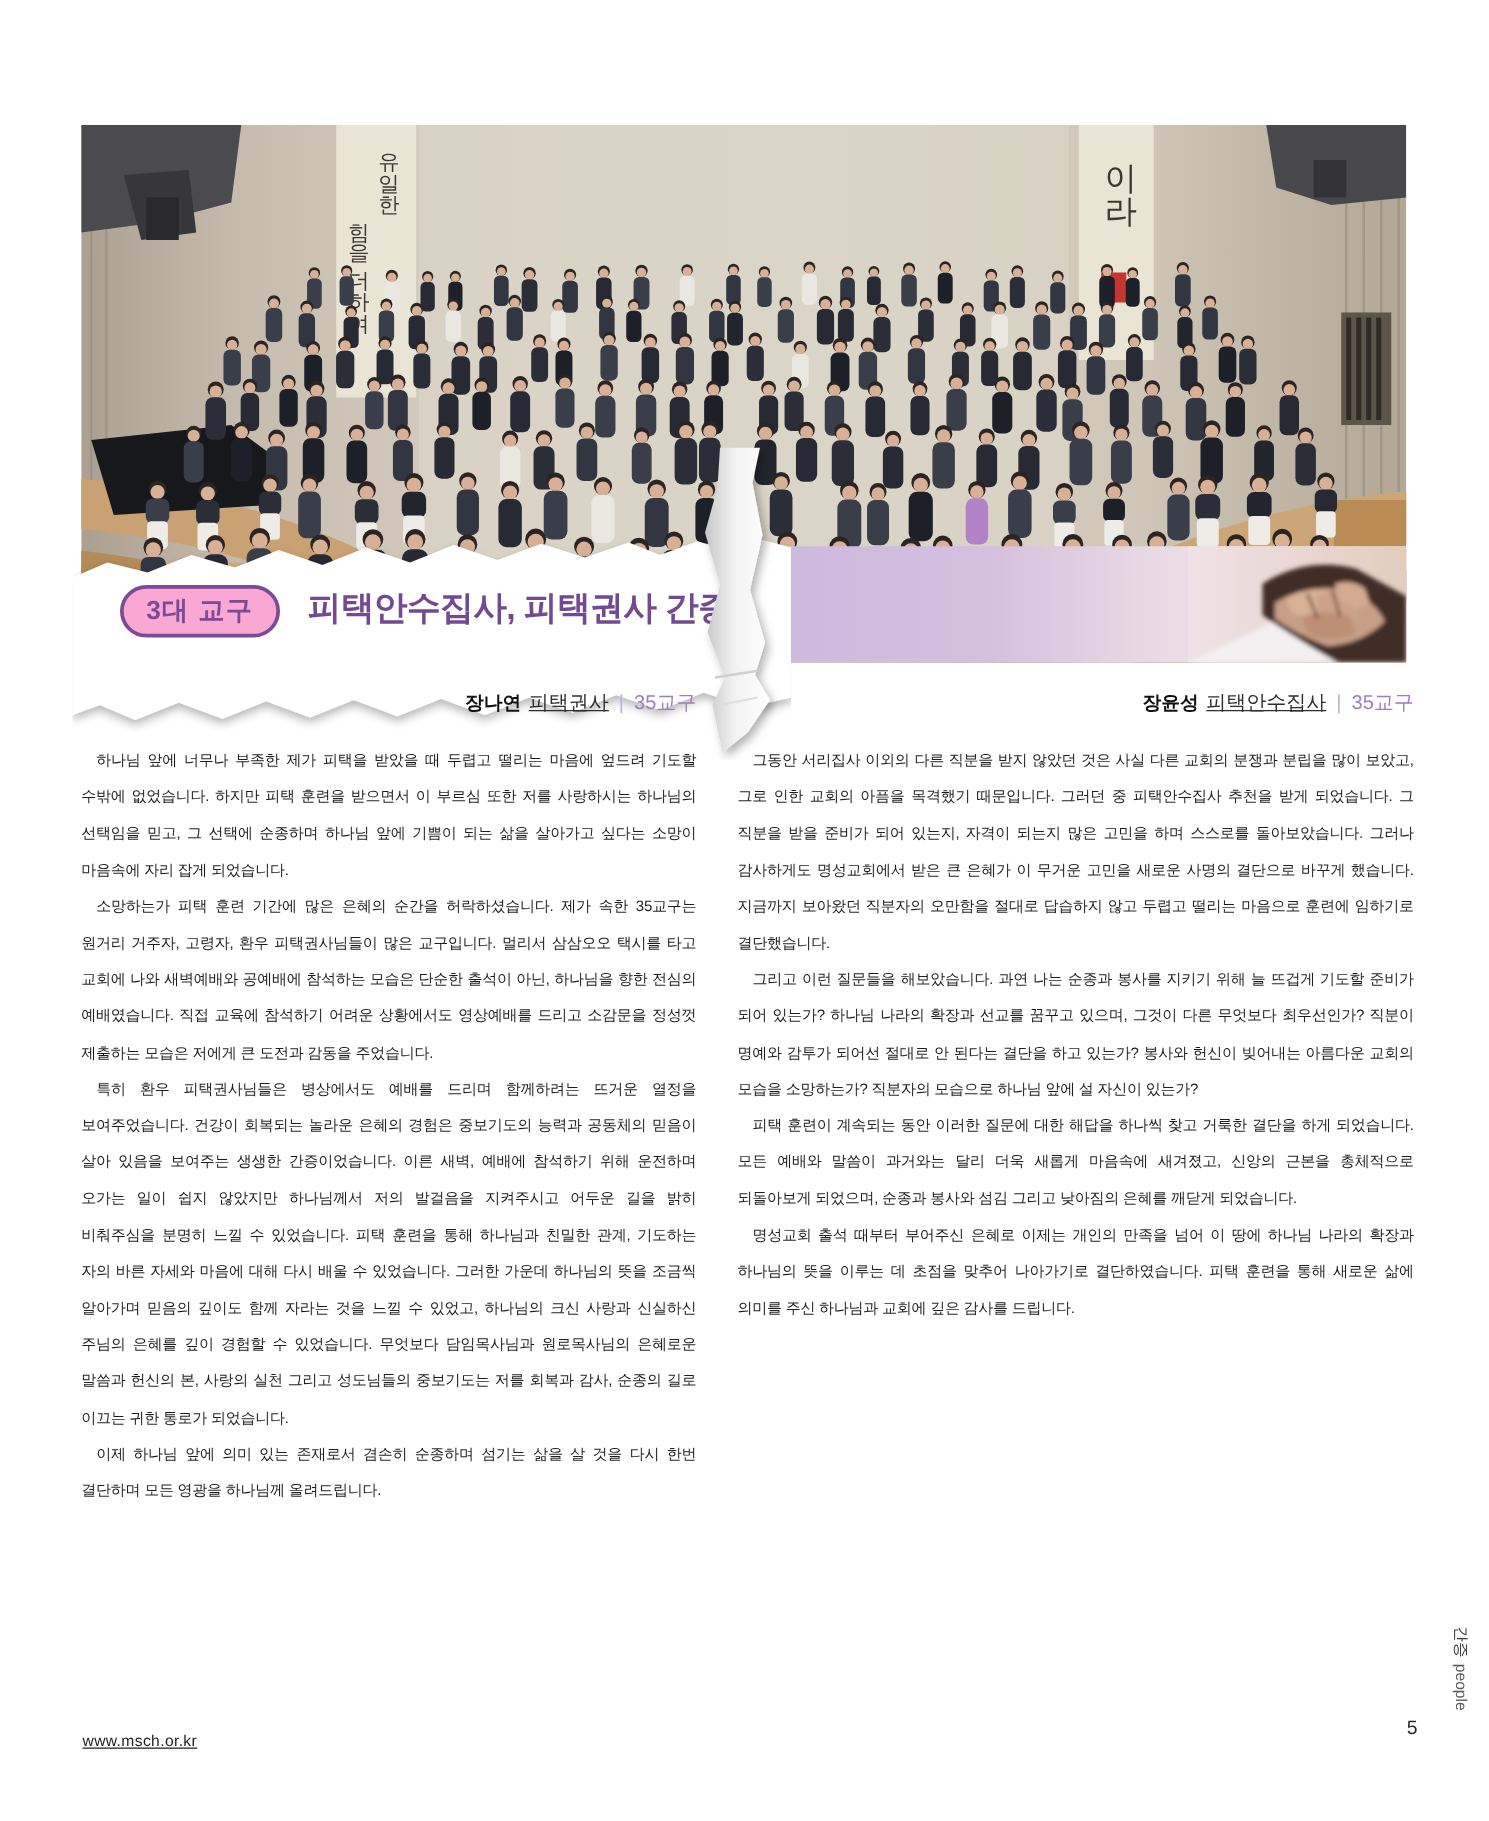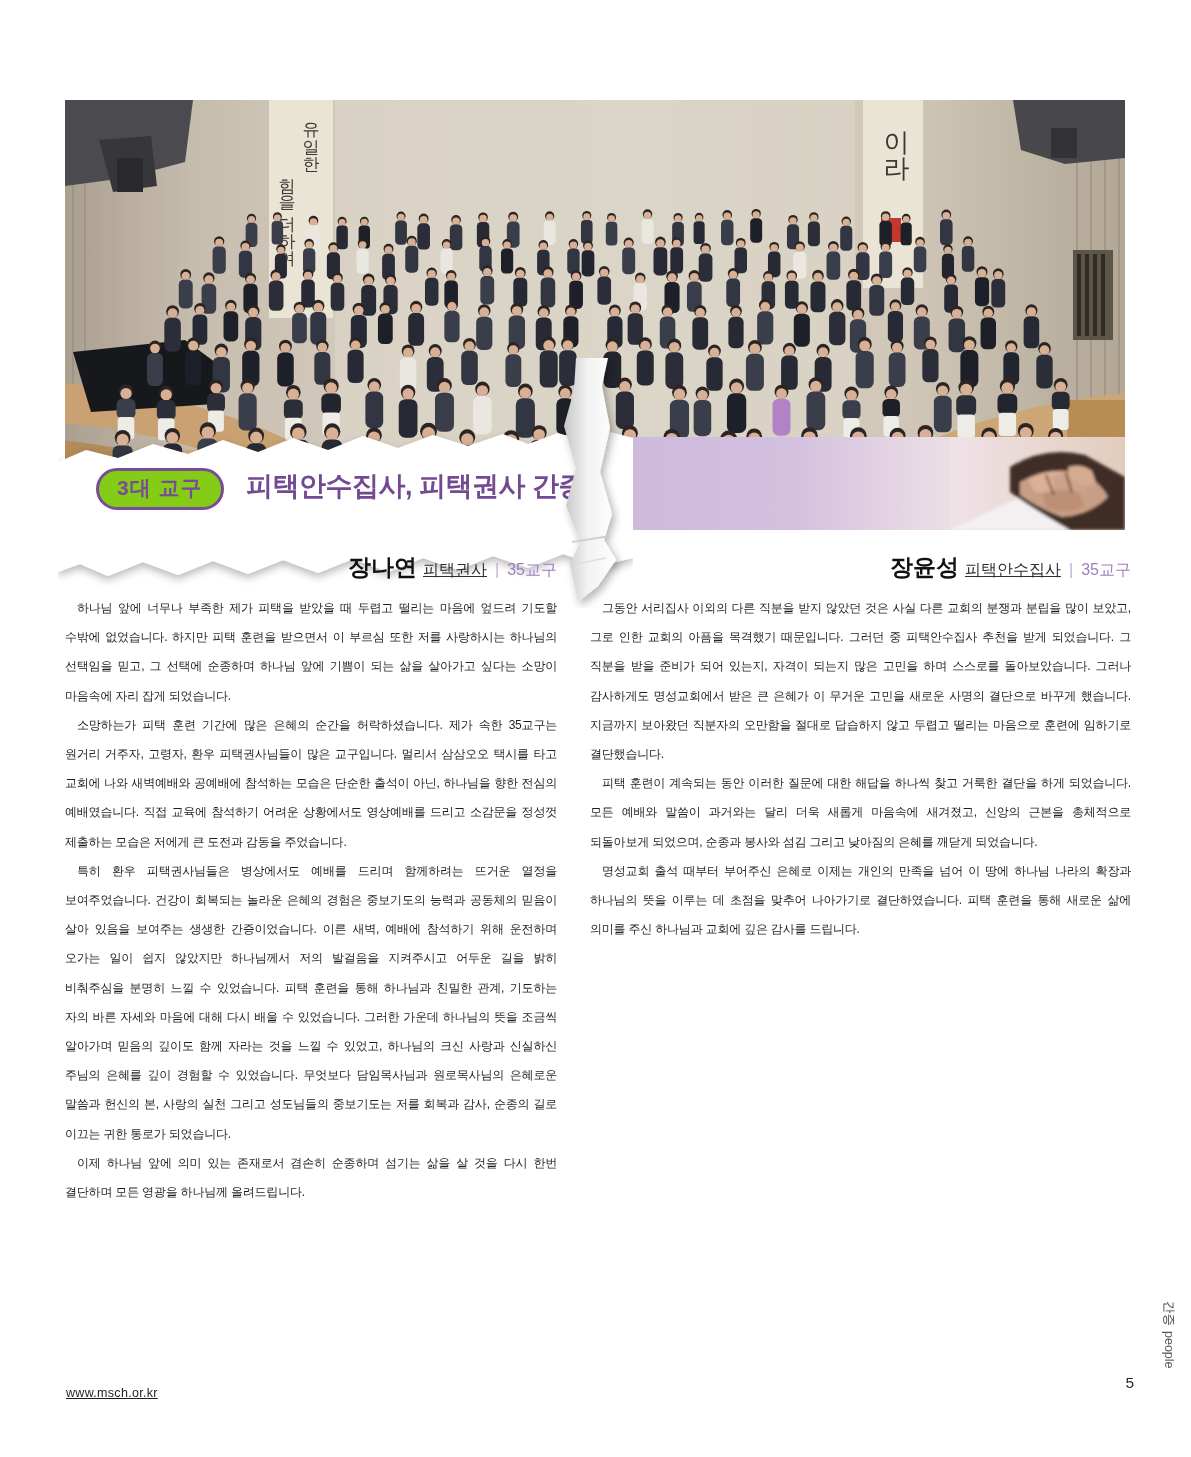--- a/index.html
+++ b/index.html
@@ -21,7 +21,7 @@
   .banner-content{position:absolute;left:0;top:0;width:100%;height:100%;}
   .badge{position:absolute;left:38px;top:42px;display:inline-block;
          border:3px solid #7a4b96;border-radius:999px;padding:3px 18px 5px 18px;
-         color:#7a4b96;font-size:21px;font-weight:600;letter-spacing:1px;background:#84cc16;}
+         color:#7a4b96;font-size:21px;font-weight:600;letter-spacing:1px;background:#f9a8d4;}
   .hero-title{position:absolute;left:188px;top:42px;color:#734a92;font-size:27px;
               font-weight:700;letter-spacing:-0.5px;white-space:nowrap;}
 

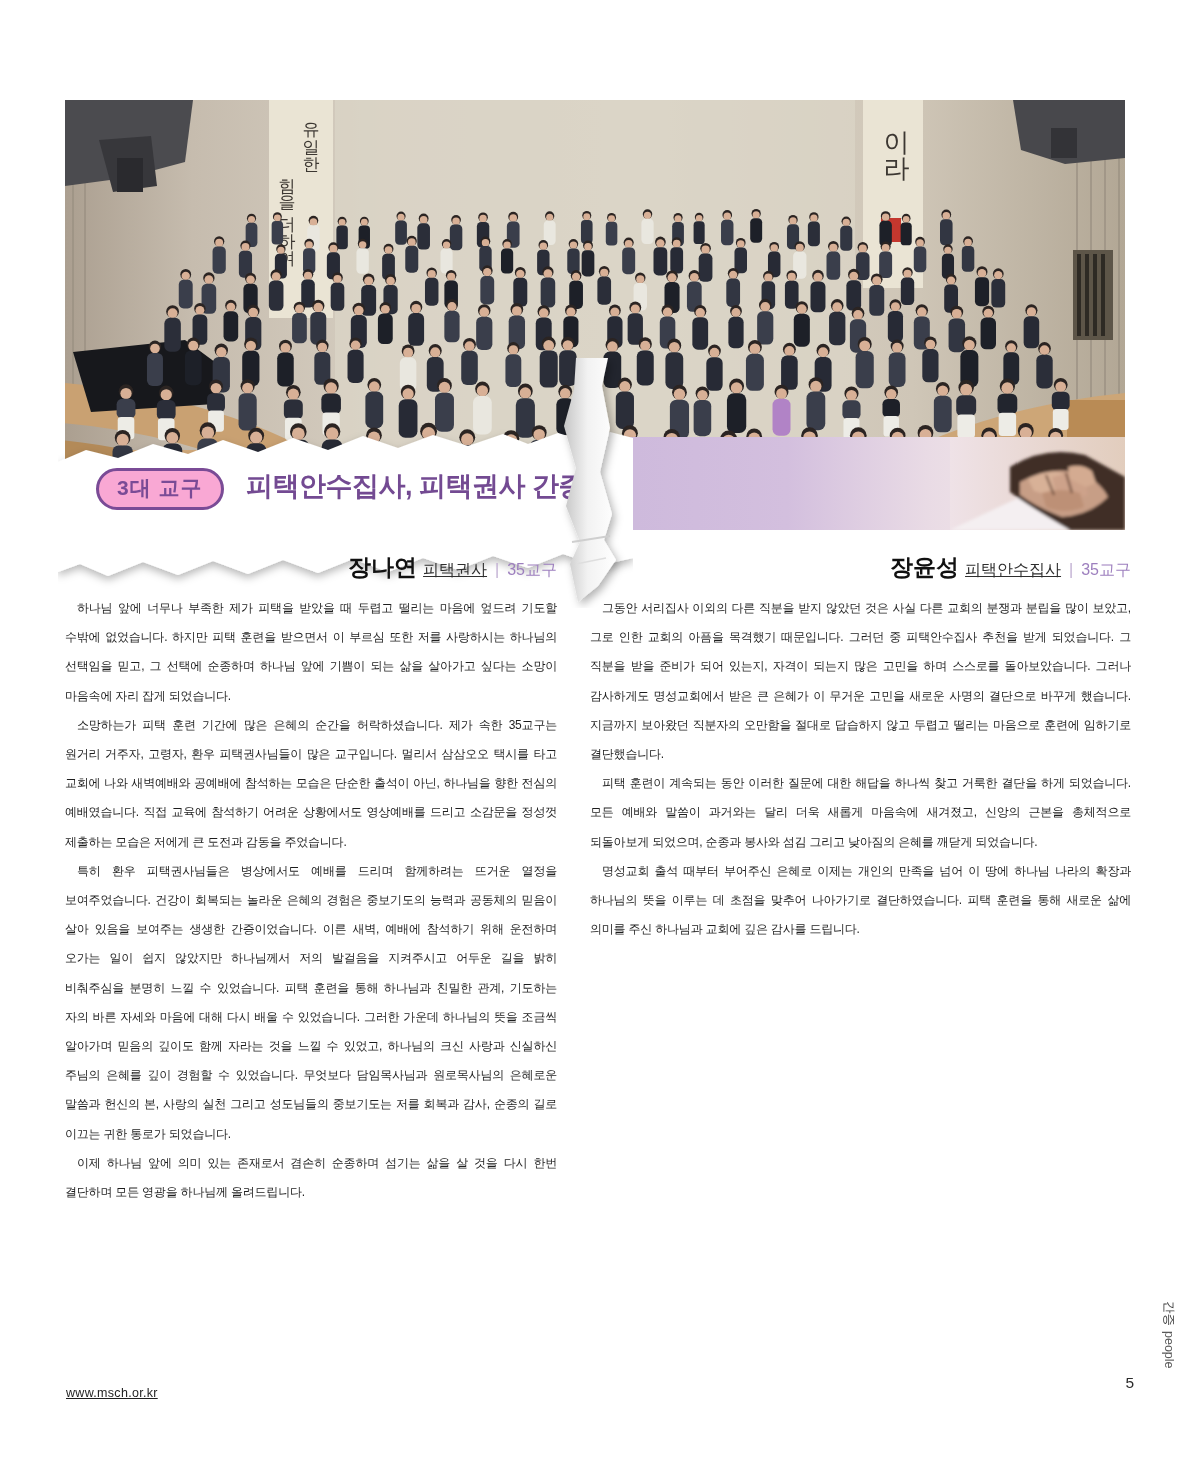--- a/index.html
+++ b/index.html
@@ -32,7 +32,7 @@
   .byline{position:absolute;top:552px;height:28px;font-size:16px;text-align:right;white-space:nowrap;}
   .byline.left{left:65px;width:492px;}
   .byline.right{left:590px;width:541px;}
-  .byline .name{font-weight:700;font-size:23px;color:#111111;}
+  .byline .name{font-weight:700;font-size:15px;color:#111111;}
   .byline .role{color:#2e2e2e;margin-left:6px;text-decoration:underline;}
   .byline .sep{color:#c0aed2;margin:0 8px;font-weight:300;}
   .byline .group{color:#9d7fbe;}

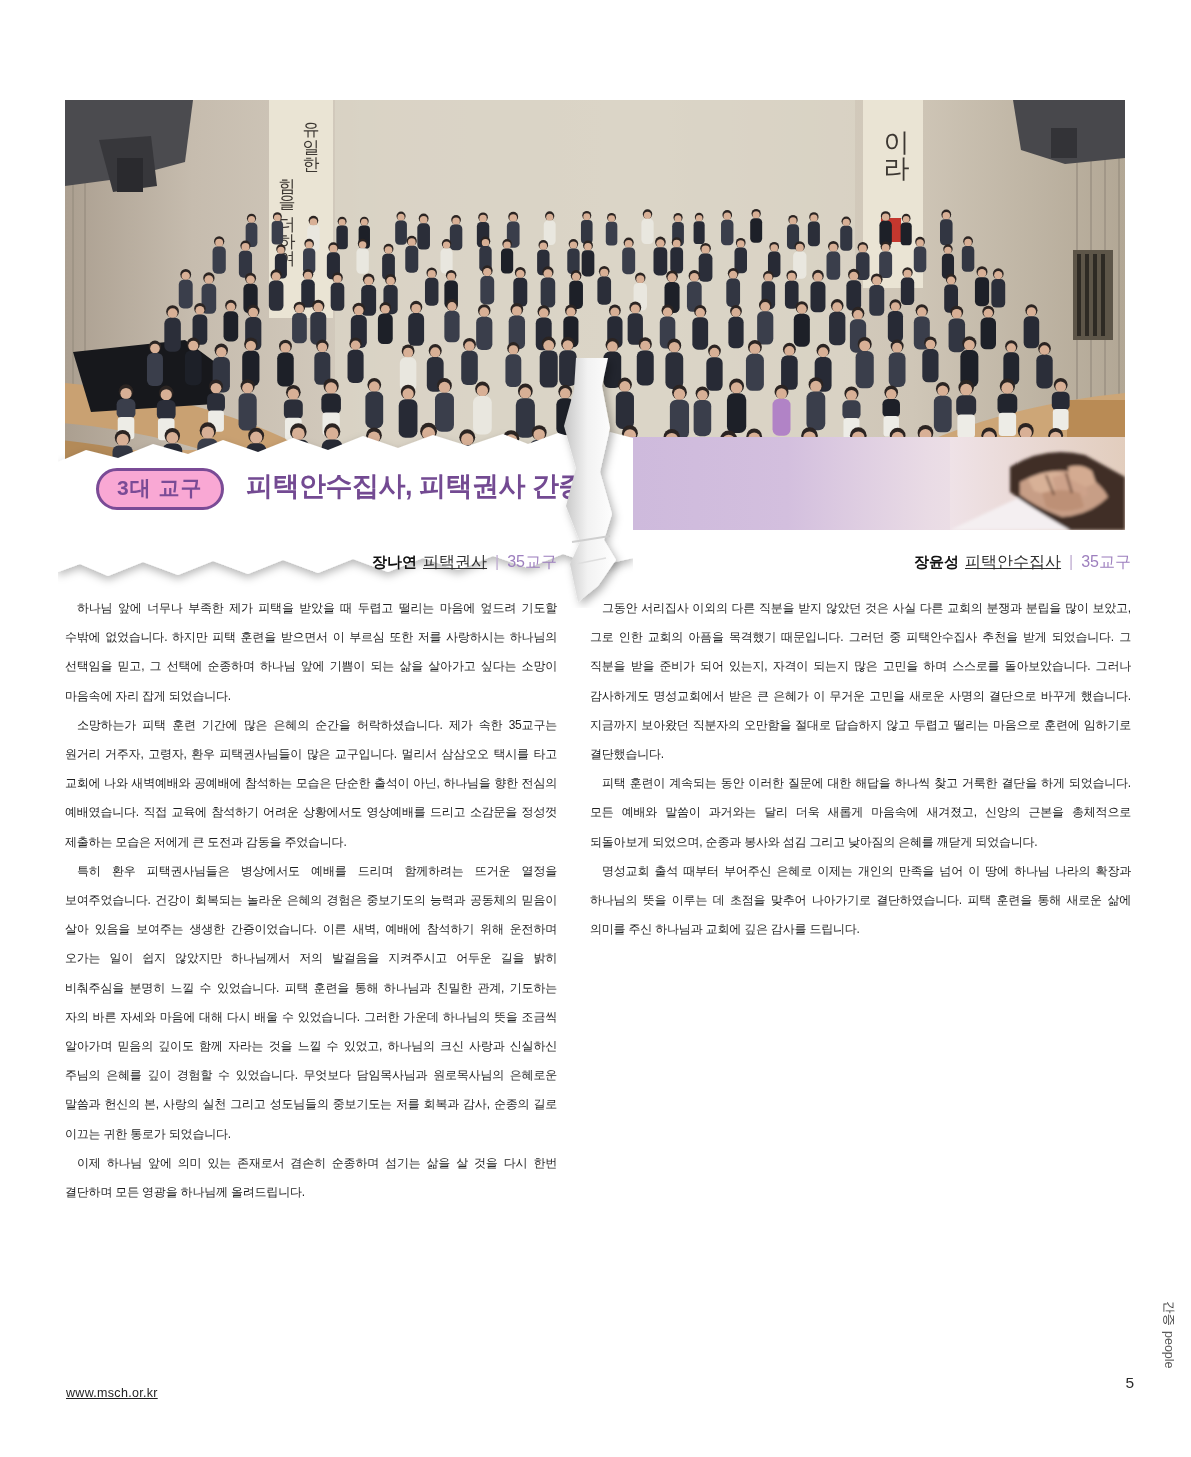--- a/index.html
+++ b/index.html
@@ -785,6 +785,7 @@
     </div>
   <div class="col right">
       <p>그동안 서리집사 이외의 다른 직분을 받지 않았던 것은 사실 다른 교회의 분쟁과 분립을 많이 보았고, 그로 인한 교회의 아픔을 목격했기 때문입니다. 그러던 중 피택안수집사 추천을 받게 되었습니다. 그 직분을 받을 준비가 되어 있는지, 자격이 되는지 많은 고민을 하며 스스로를 돌아보았습니다. 그러나 감사하게도 명성교회에서 받은 큰 은혜가 이 무거운 고민을 새로운 사명의 결단으로 바꾸게 했습니다. 지금까지 보아왔던 직분자의 오만함을 절대로 답습하지 않고 두렵고 떨리는 마음으로 훈련에 임하기로 결단했습니다.</p>
+      <p>그리고 이런 질문들을 해보았습니다. 과연 나는 순종과 봉사를 지키기 위해 늘 뜨겁게 기도할 준비가 되어 있는가? 하나님 나라의 확장과 선교를 꿈꾸고 있으며, 그것이 다른 무엇보다 최우선인가? 직분이 명예와 감투가 되어선 절대로 안 된다는 결단을 하고 있는가? 봉사와 헌신이 빚어내는 아름다운 교회의 모습을 소망하는가? 직분자의 모습으로 하나님 앞에 설 자신이 있는가?</p>
       <p>피택 훈련이 계속되는 동안 이러한 질문에 대한 해답을 하나씩 찾고 거룩한 결단을 하게 되었습니다. 모든 예배와 말씀이 과거와는 달리 더욱 새롭게 마음속에 새겨졌고, 신앙의 근본을 총체적으로 되돌아보게 되었으며, 순종과 봉사와 섬김 그리고 낮아짐의 은혜를 깨닫게 되었습니다.</p>
       <p>명성교회 출석 때부터 부어주신 은혜로 이제는 개인의 만족을 넘어 이 땅에 하나님 나라의 확장과 하나님의 뜻을 이루는 데 초점을 맞추어 나아가기로 결단하였습니다. 피택 훈련을 통해 새로운 삶에 의미를 주신 하나님과 교회에 깊은 감사를 드립니다.</p>
     </div>

